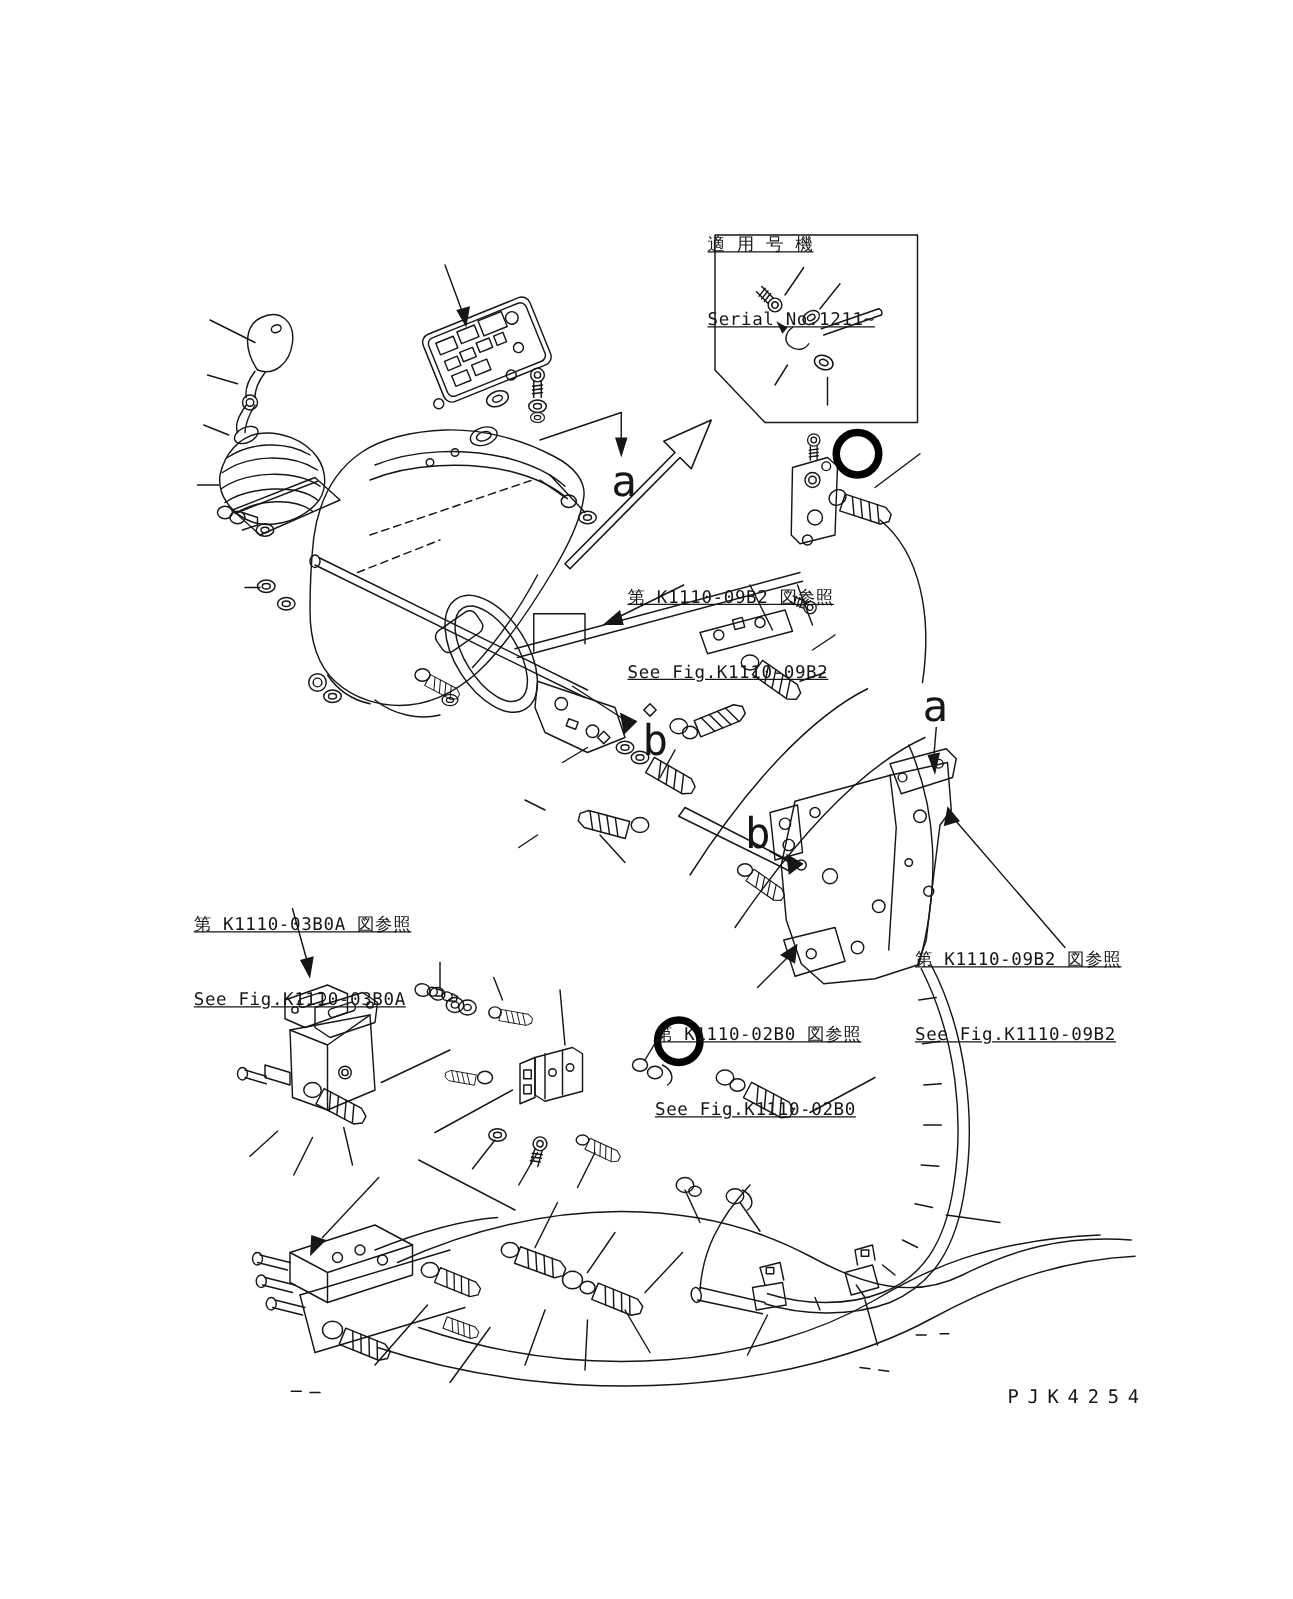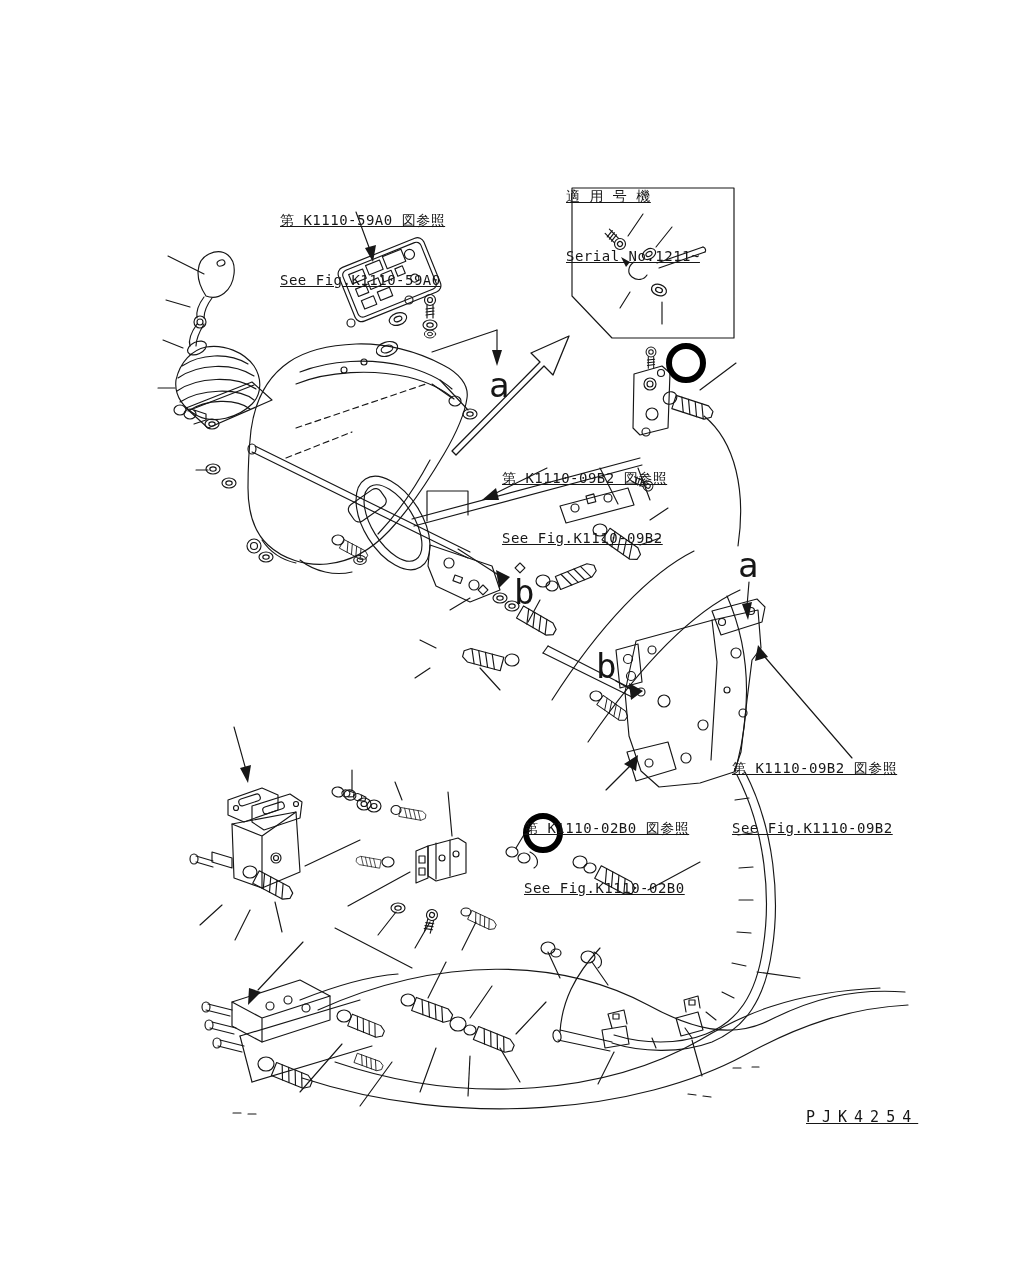--- a/index.html
+++ b/index.html
@@ -436,10 +436,6 @@
   </g>
 </svg>
 
-<div class="figlabel" style="left:280px;top:170px;">
-  <span>第 K1110-59A0 図参照</span>
-  <span>See Fig.K1110-59A0</span>
-</div>
 
 <div class="figlabel" style="left:566px;top:146px;">
   <span>適 用 号 機</span>

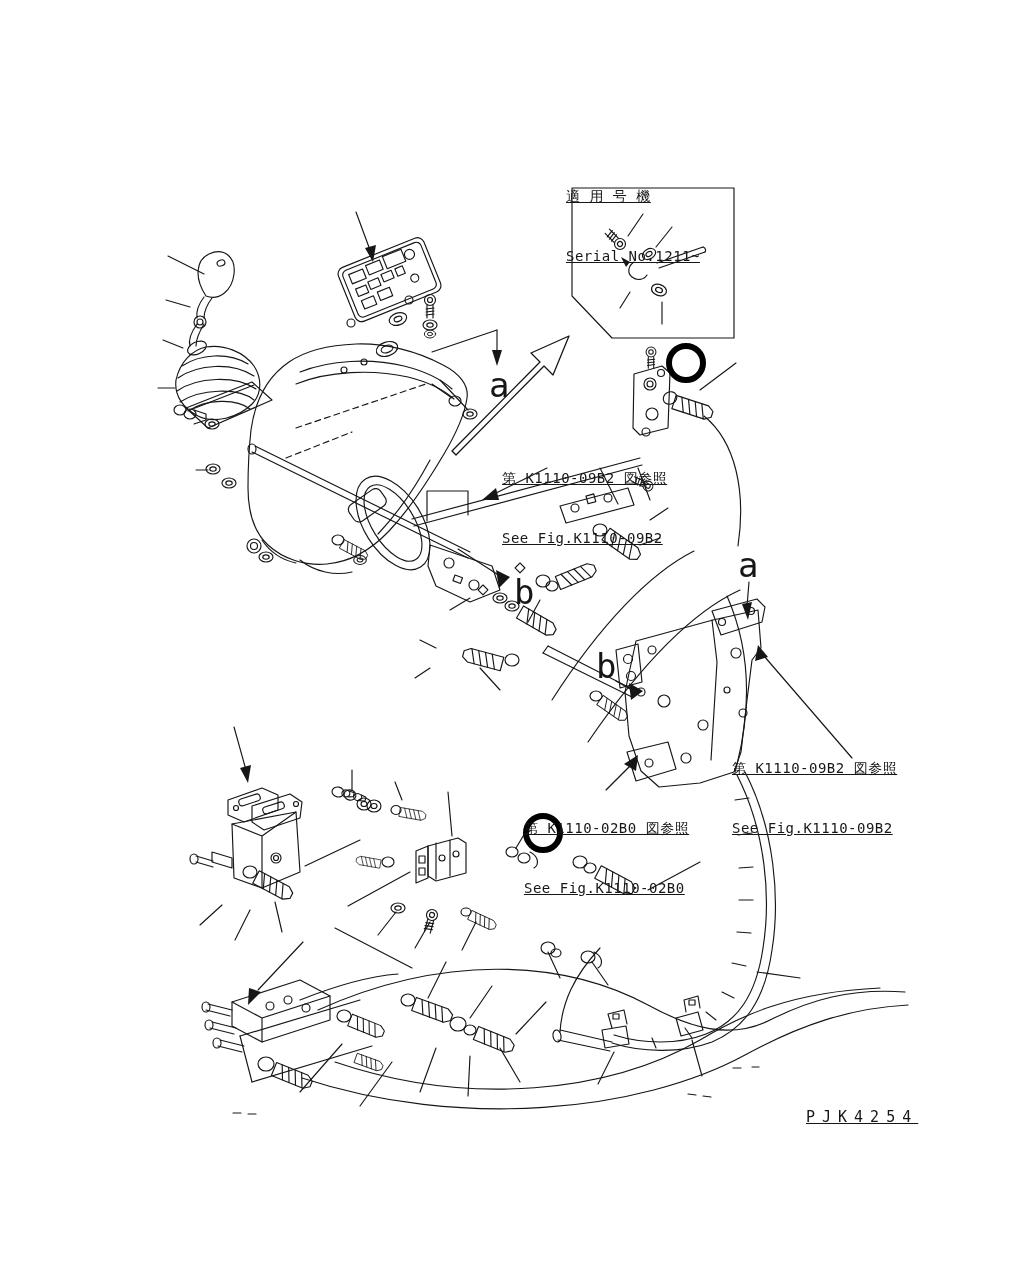--- a/index.html
+++ b/index.html
@@ -447,6 +447,10 @@
   <span>See Fig.K1110-09B2</span>
 </div>
 
+<div class="figlabel" style="left:155px;top:690px;">
+  <span>第 K1110-03B0A 図参照</span>
+  <span>See Fig.K1110-03B0A</span>
+</div>
 
 <div class="figlabel" style="left:732px;top:718px;">
   <span>第 K1110-09B2 図参照</span>

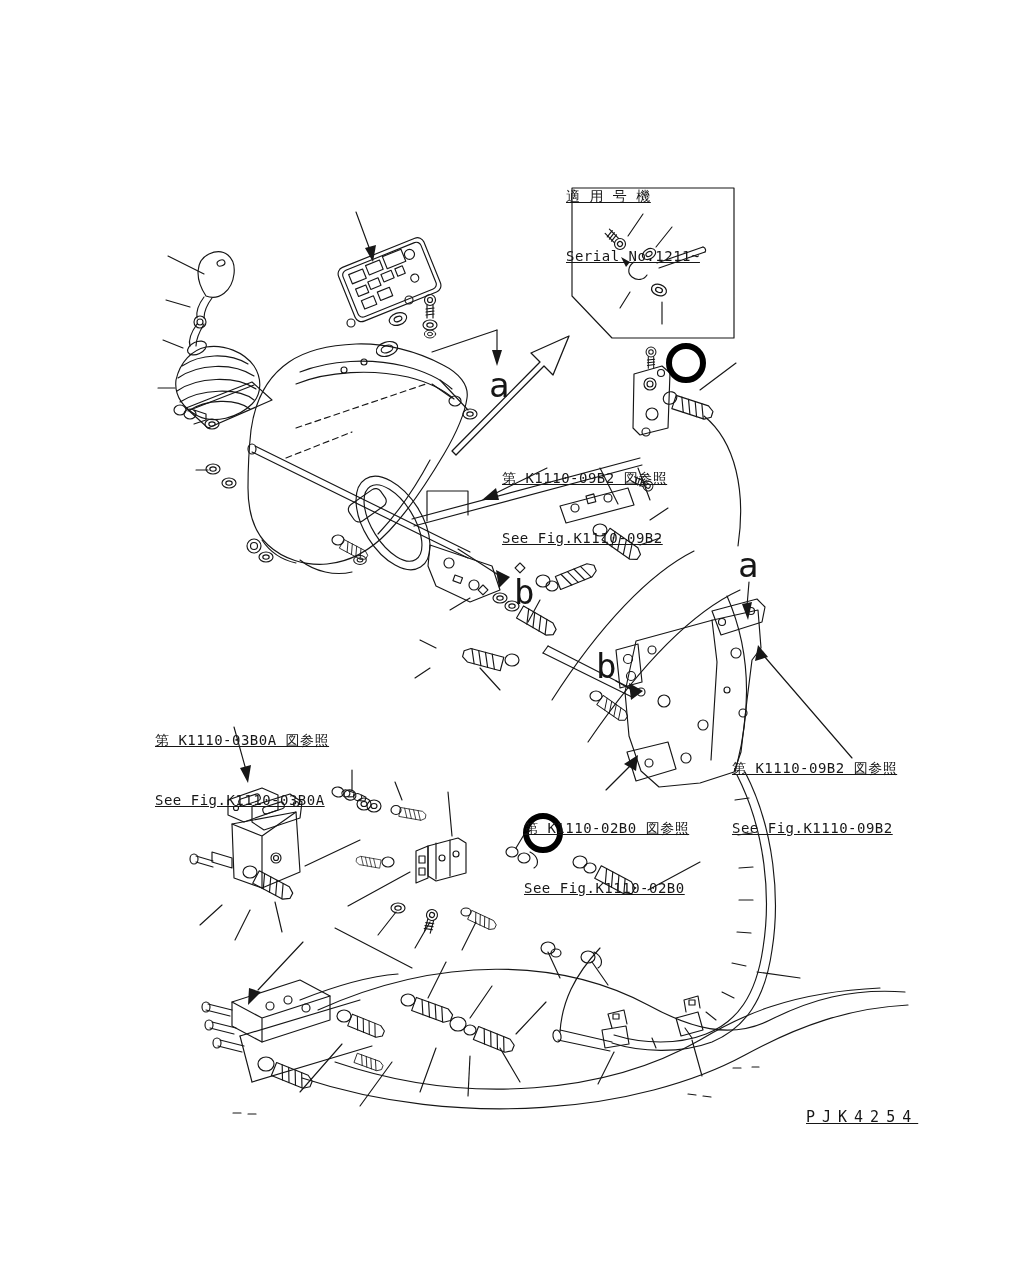--- a/index.html
+++ b/index.html
@@ -463,7 +463,7 @@
 </div>
 
 
-<div class="partcode" style="left:806px;top:1108px;text-decoration:underline;">PJK4254</div>
+<div class="partcode" style="left:806px;top:1108px;">PJK4254</div>
 
 </div>
 

